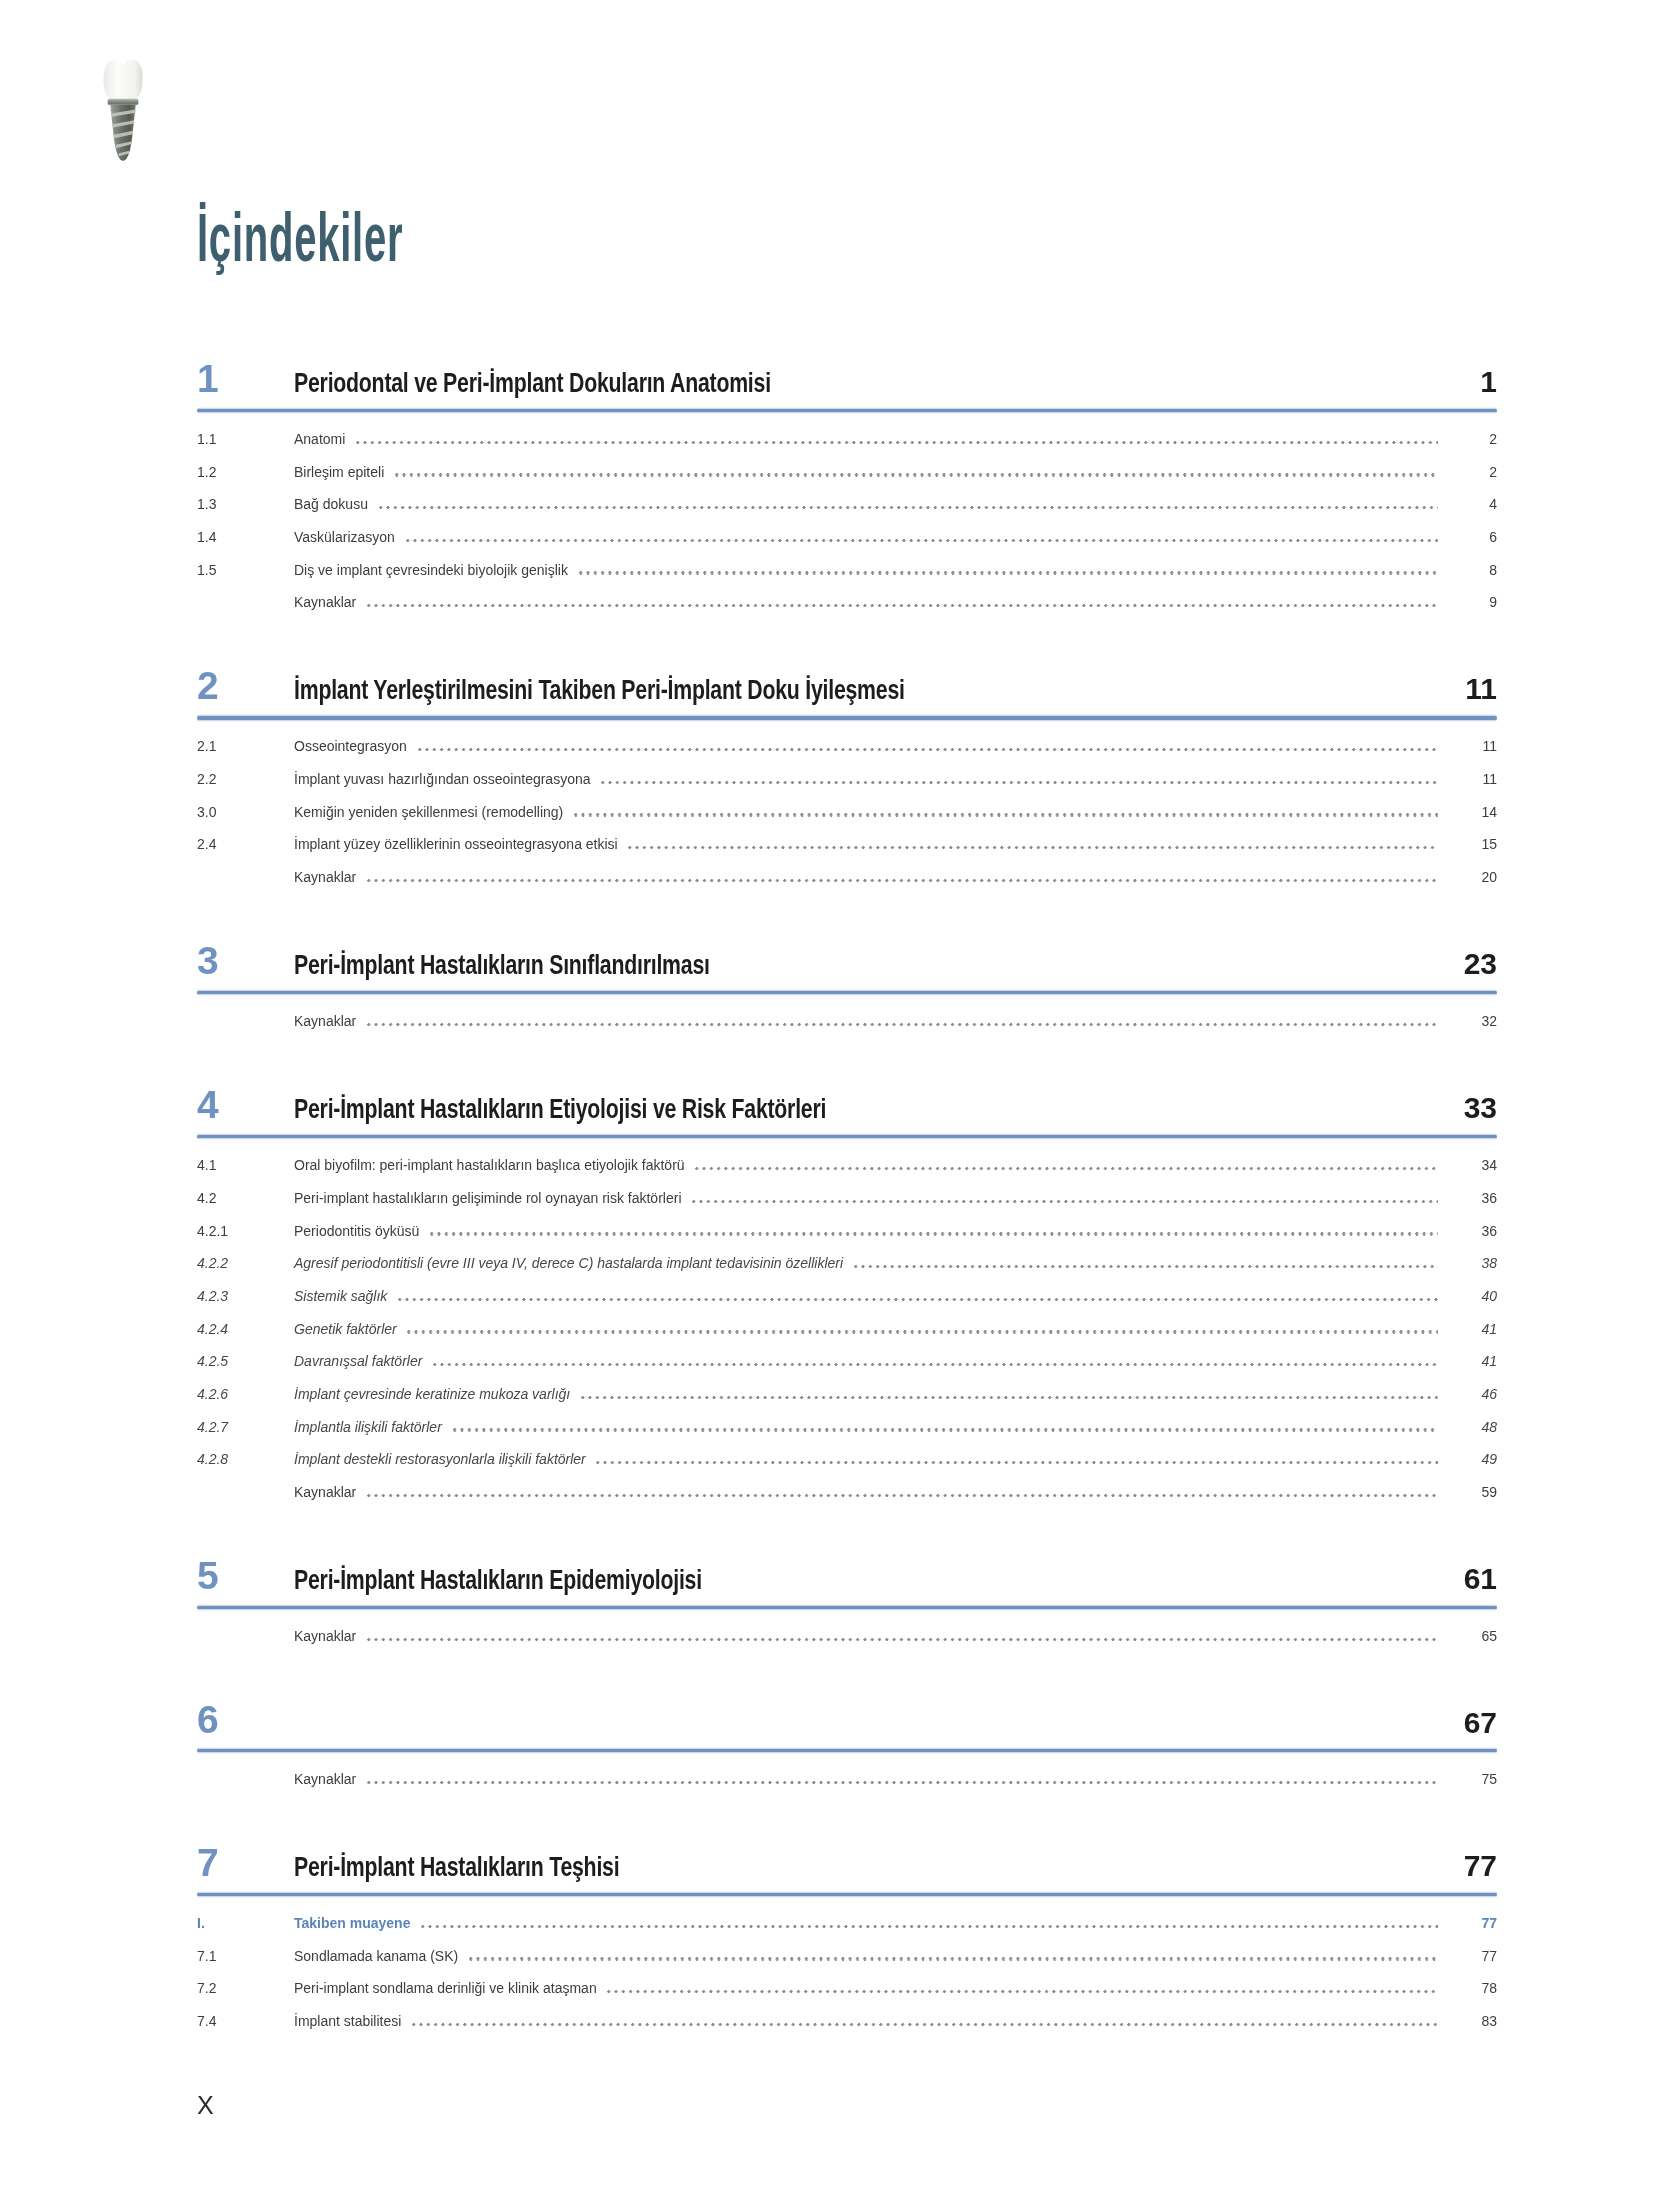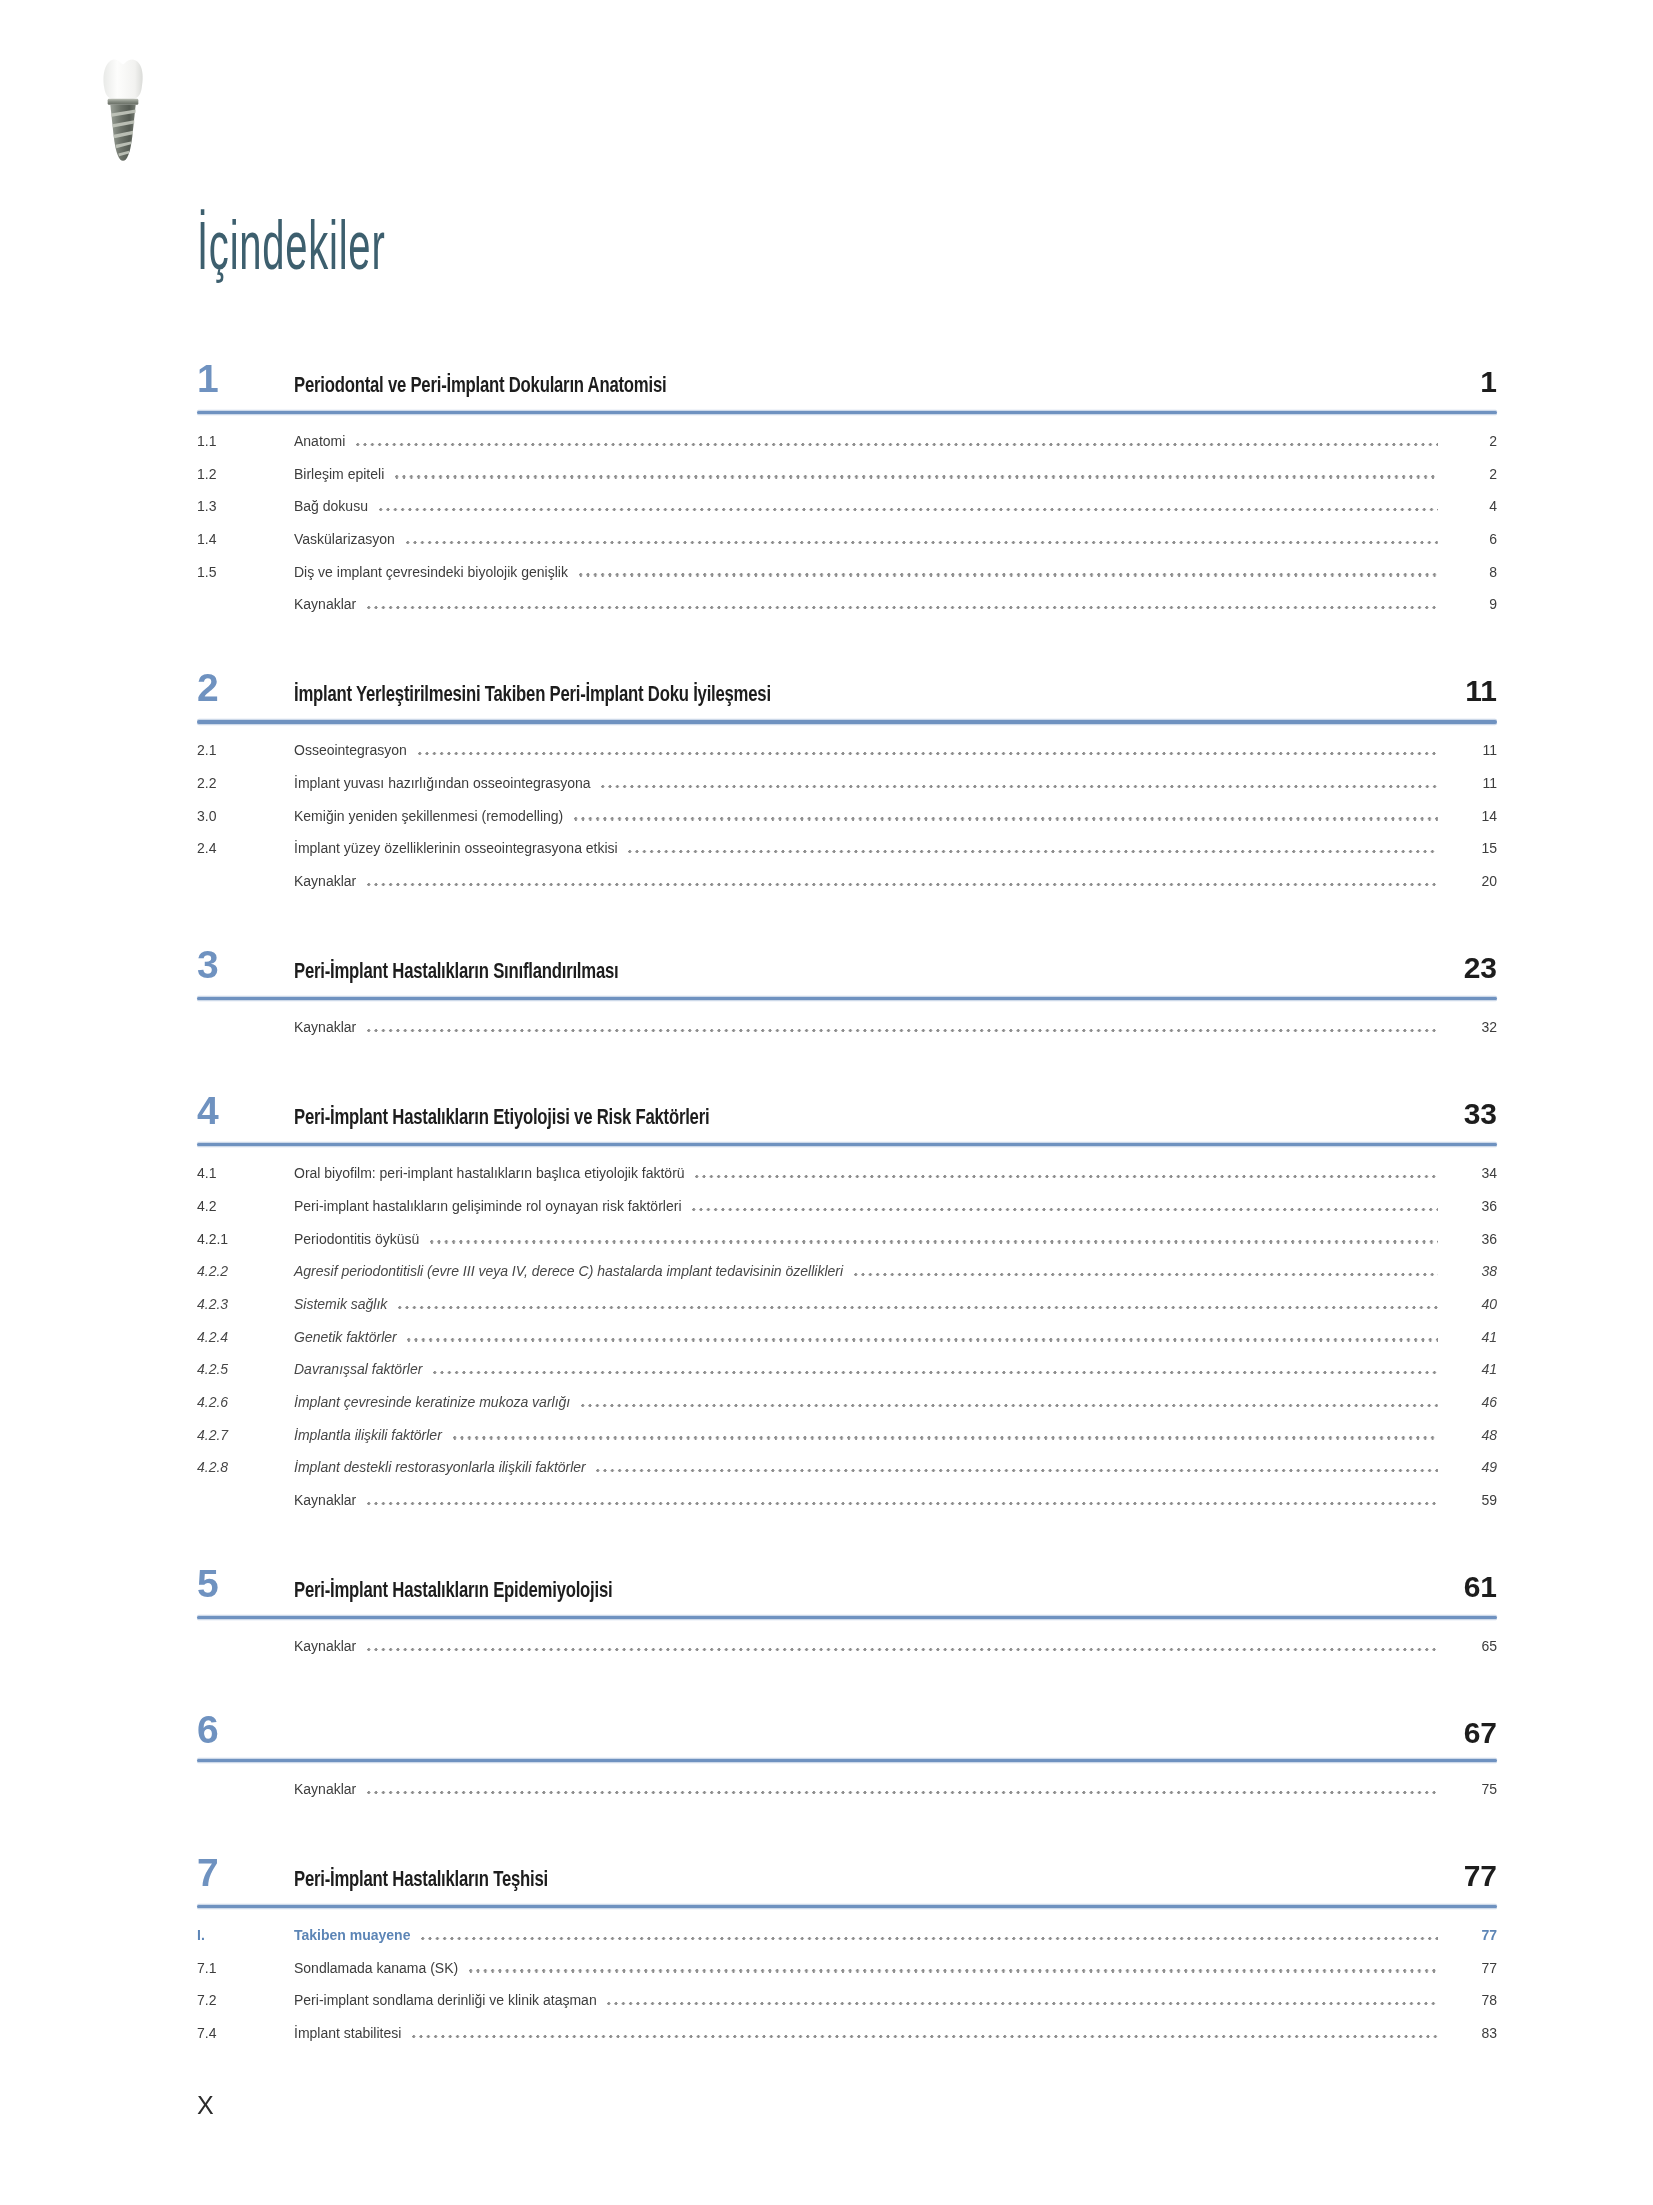--- a/index.html
+++ b/index.html
@@ -26,10 +26,10 @@
   .page-title {
     position: absolute;
     left: 197px;
-    top: 208px;
+    top: 200px;
     margin: 0;
     font-size: 69px;
-    font-weight: 400;
+    font-weight: 700;
     line-height: 1.1;
     color: var(--title-teal, #3d5f6e);
     white-space: nowrap;

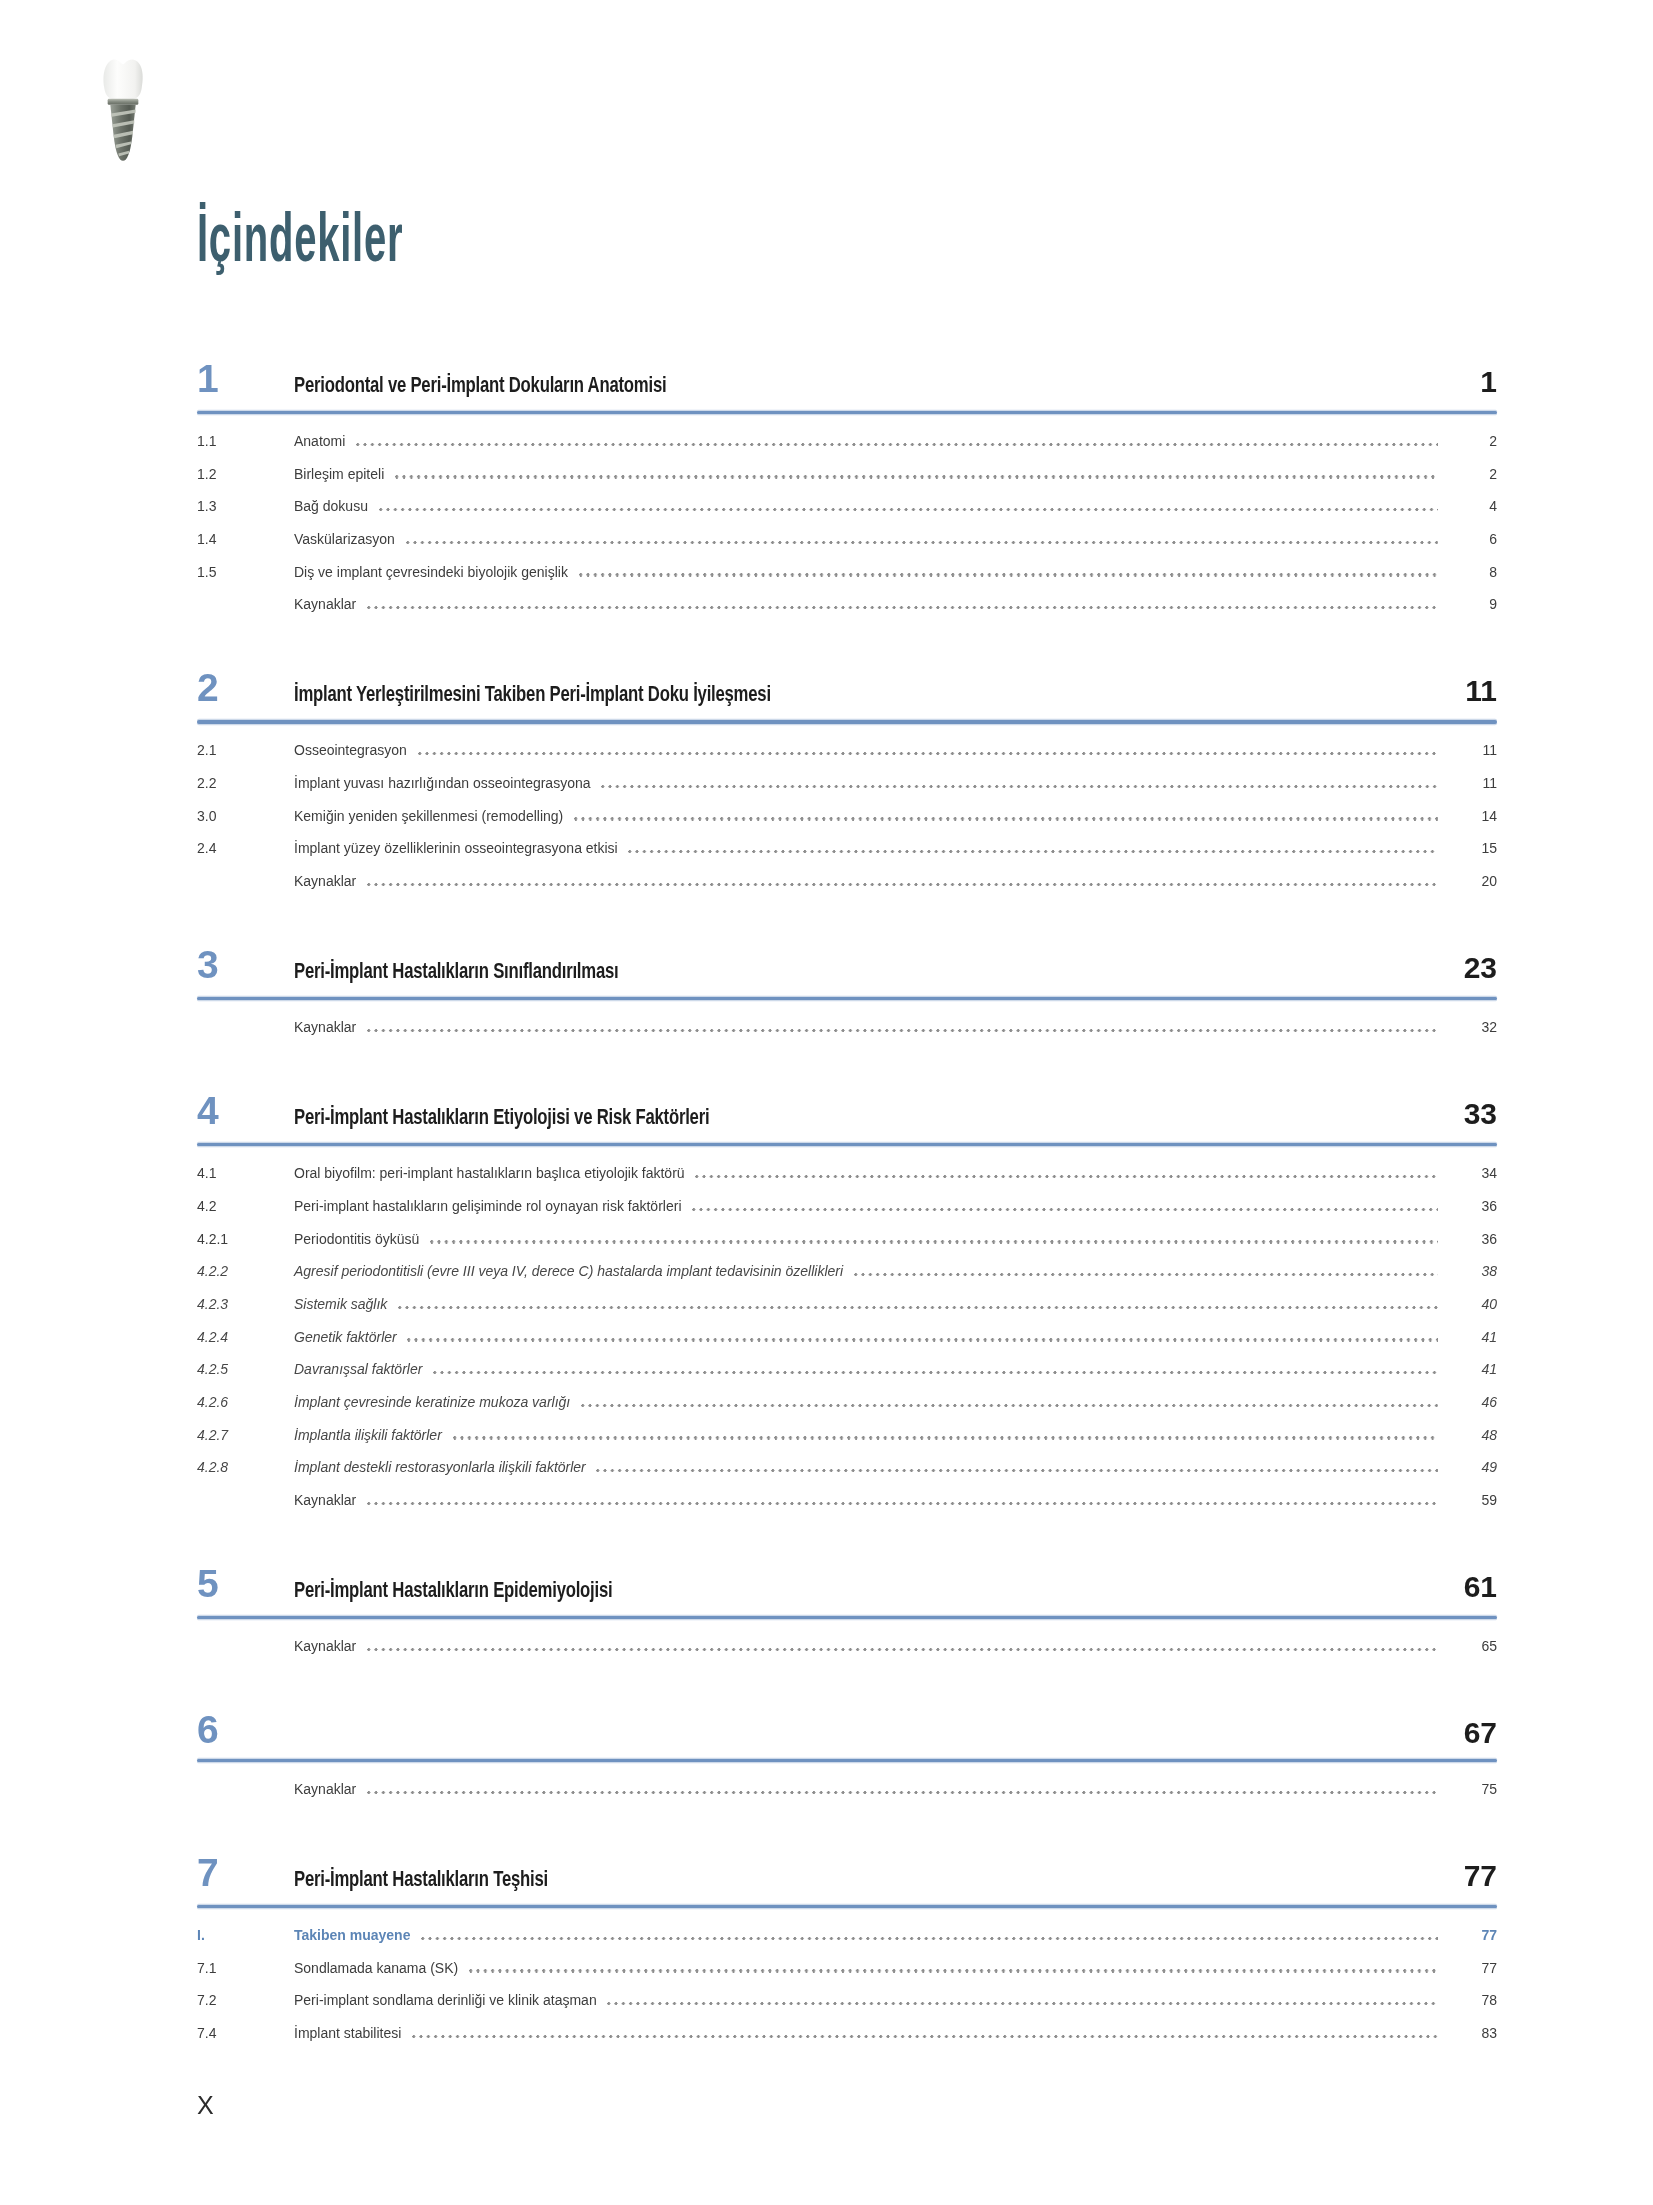--- a/index.html
+++ b/index.html
@@ -64,7 +64,7 @@
     color: var(--accent-blue, #6f92c0);
   }
   .ch-title {
-    font-size: 22px;
+    font-size: 28px;
     font-weight: 700;
     color: var(--heading-text, #1d1d1d);
     white-space: nowrap;

